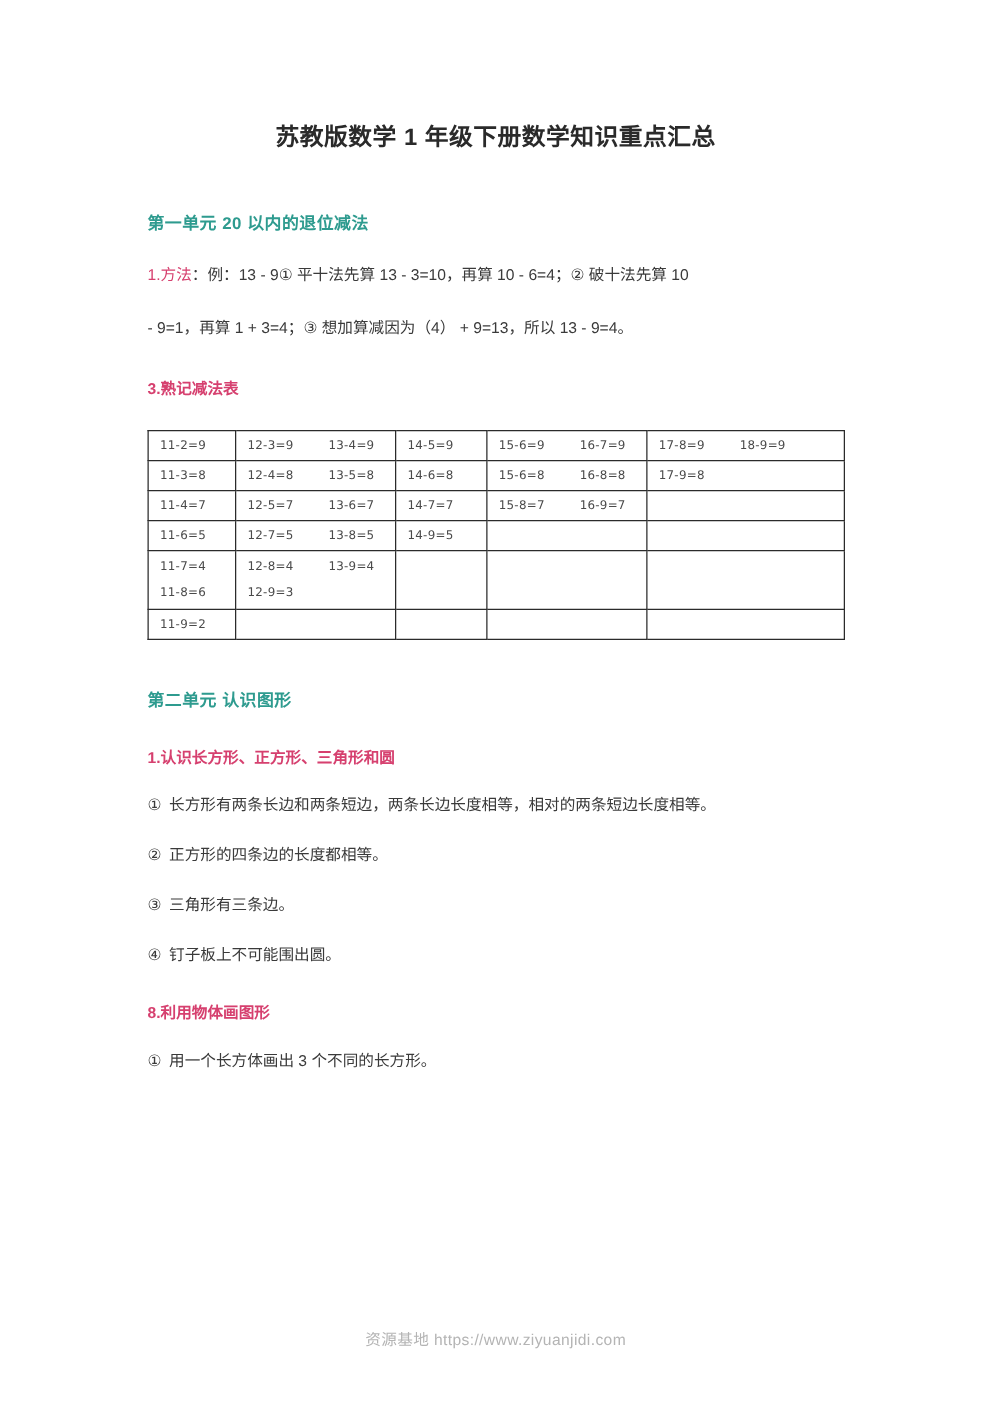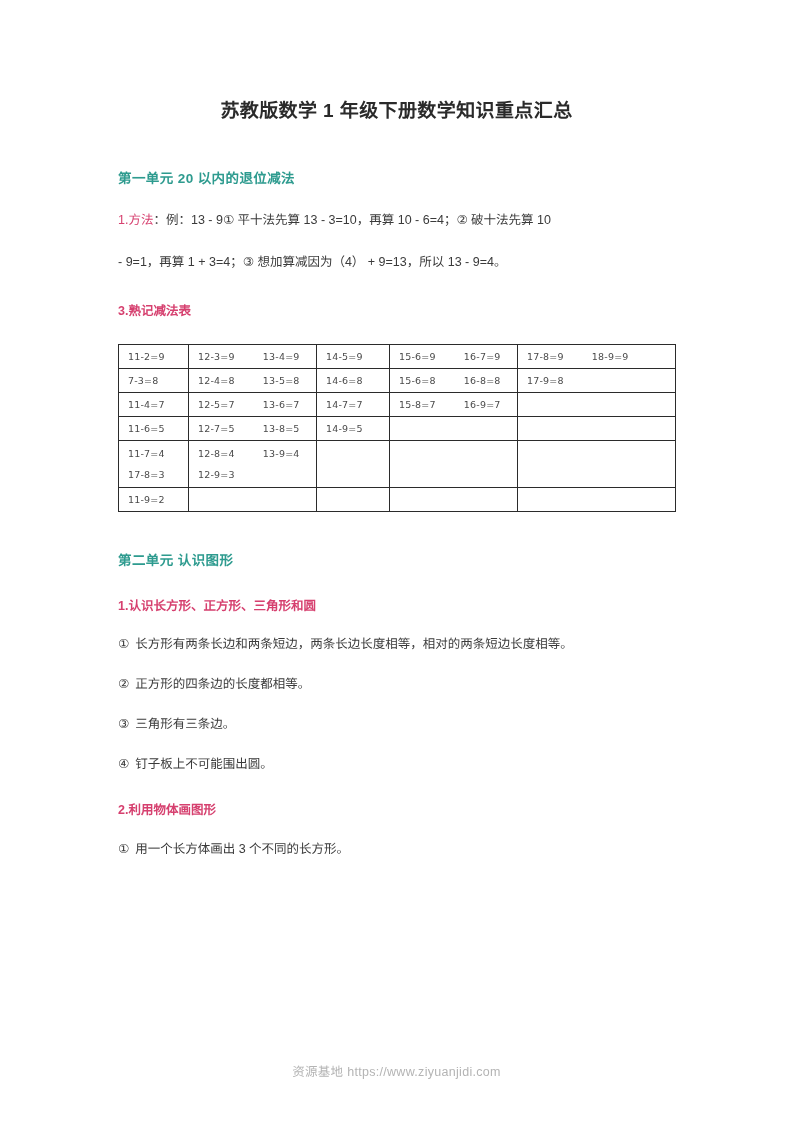--- a/index.html
+++ b/index.html
@@ -189,7 +189,7 @@
             <td><span class="eq">17-8=9</span><span class="eq">18-9=9</span></td>
           </tr>
           <tr>
-            <td><span class="eq">7-3=8</span></td>
+            <td><span class="eq">11-3=8</span></td>
             <td><span class="eq">12-4=8</span><span class="eq">13-5=8</span></td>
             <td><span class="eq">14-6=8</span></td>
             <td><span class="eq">15-6=8</span><span class="eq">16-8=8</span></td>

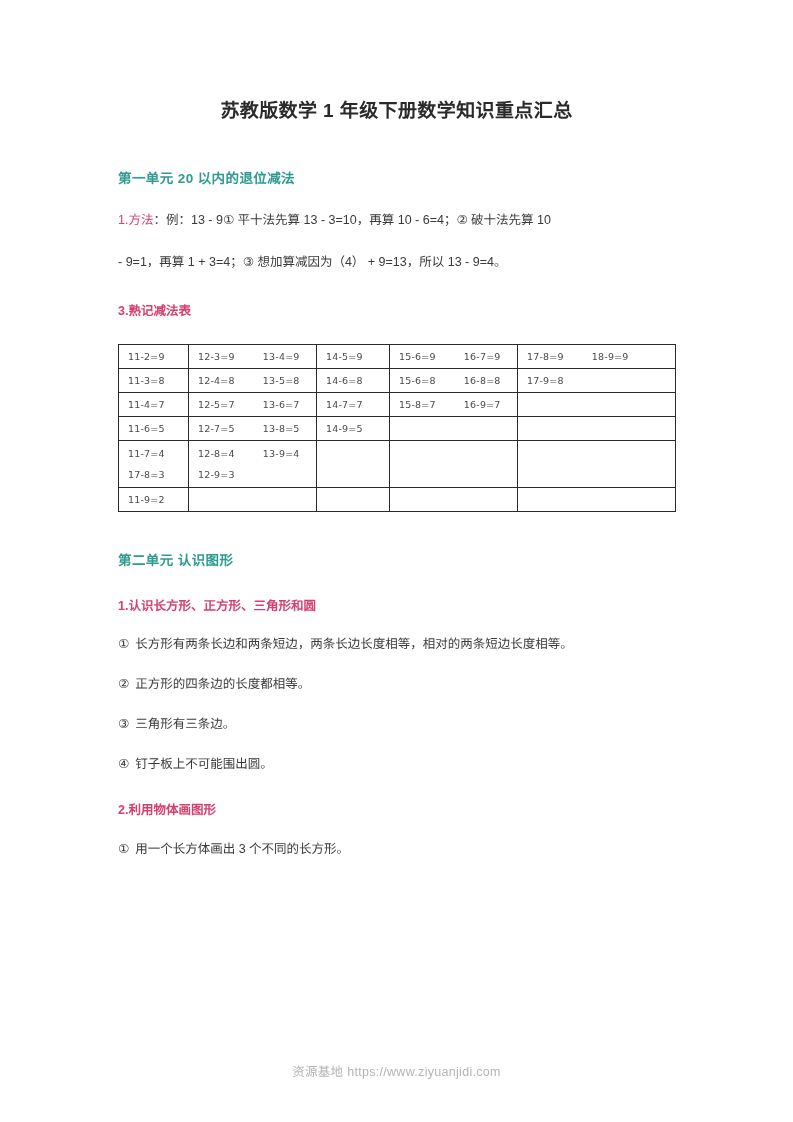--- a/index.html
+++ b/index.html
@@ -212,7 +212,7 @@
           <tr>
             <td class="tall">
               <span class="cell-line"><span class="eq">11-7=4</span></span>
-              <span class="cell-line"><span class="eq">17-8=3</span></span>
+              <span class="cell-line"><span class="eq">11-8=6</span></span>
             </td>
             <td class="tall">
               <span class="cell-line"><span class="eq">12-8=4</span><span class="eq">13-9=4</span></span>

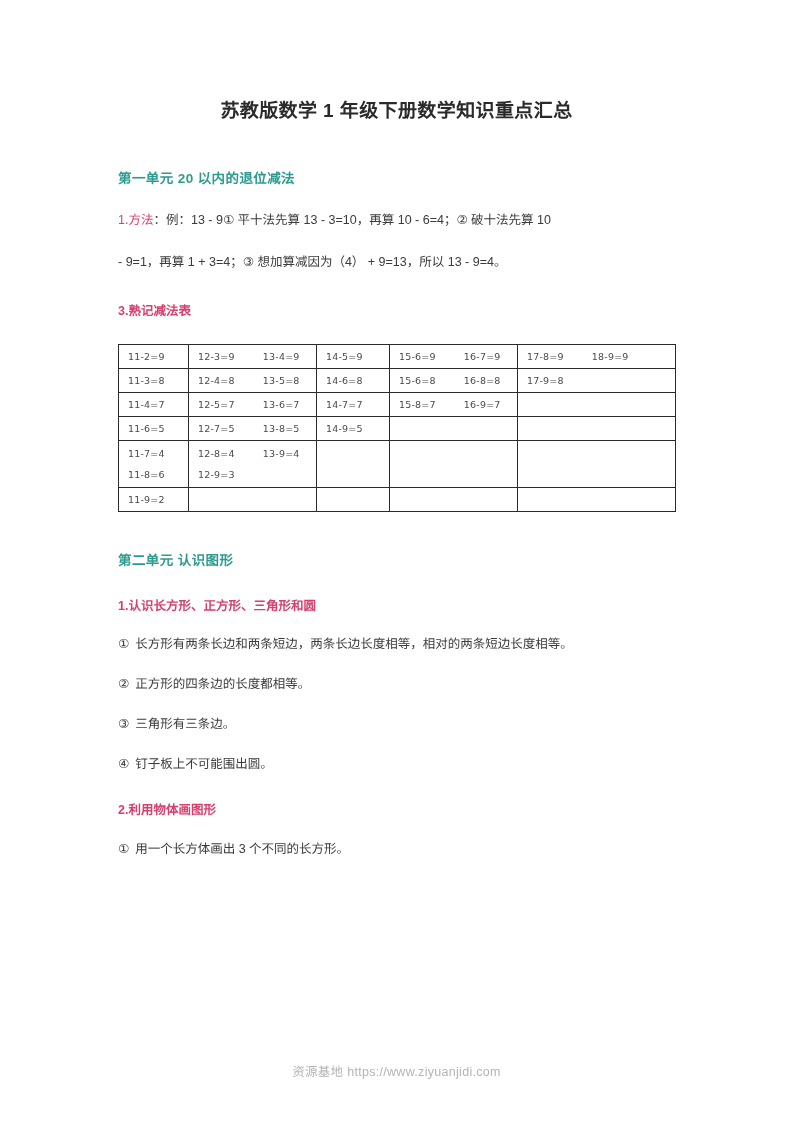--- a/index.html
+++ b/index.html
@@ -245,7 +245,7 @@
 
   <p class="list-item"><span class="marker">④</span><span>钉子板上不可能围出圆。</span></p>
 
-  <h3 class="sub-heading">2.利用物体画图形</h3>
+  <h3 class="sub-heading">8.利用物体画图形</h3>
 
   <p class="list-item"><span class="marker">①</span><span>用一个长方体画出 3 个不同的长方形。</span></p>
 

